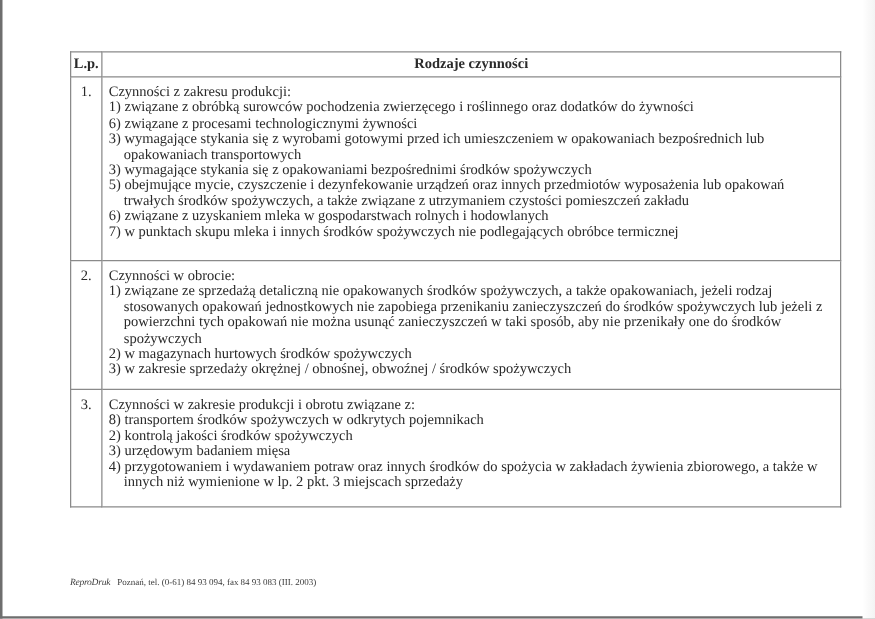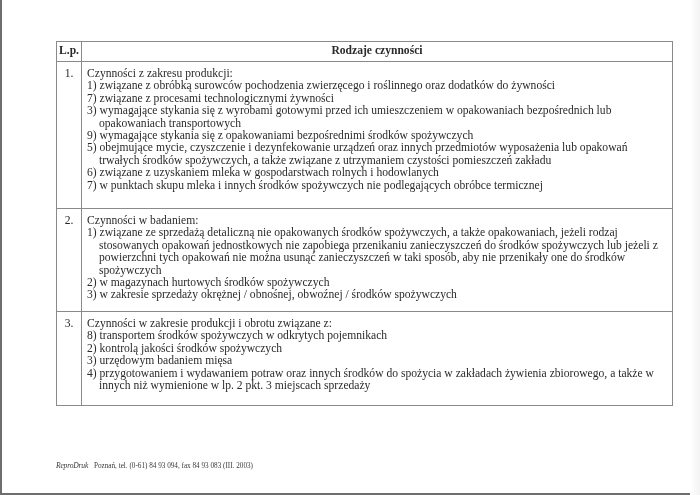--- a/index.html
+++ b/index.html
@@ -61,7 +61,7 @@
       <td class="body cell-1">
         <span class="heading">Czynności z zakresu produkcji:</span>
         <span class="item">1) związane z obróbką surowców pochodzenia zwierzęcego i roślinnego oraz dodatków do żywności</span>
-        <span class="item">7) związane z procesami technologicznymi żywności</span>
+        <span class="item">6) związane z procesami technologicznymi żywności</span>
         <span class="item">3) wymagające stykania się z wyrobami gotowymi przed ich umieszczeniem w opakowaniach bezpośrednich lub opakowaniach transportowych</span>
         <span class="item">9) wymagające stykania się z opakowaniami bezpośrednimi środków spożywczych</span>
         <span class="item">5) obejmujące mycie, czyszczenie i dezynfekowanie urządzeń oraz innych przedmiotów wyposażenia lub opakowań trwałych środków spożywczych, a także związane z utrzymaniem czystości pomieszczeń zakładu</span>

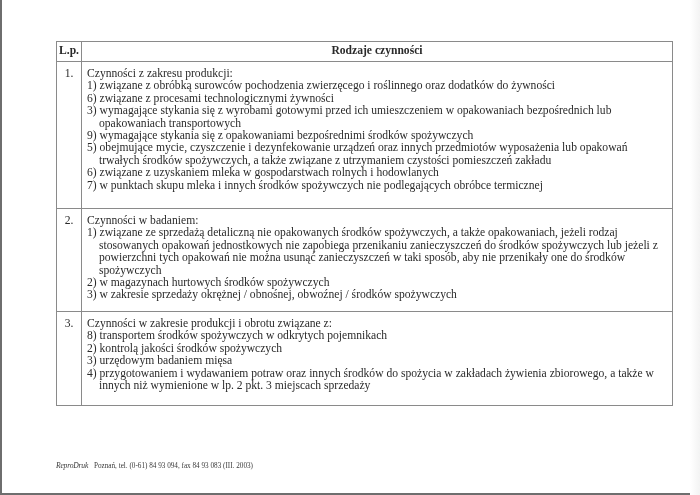--- a/index.html
+++ b/index.html
@@ -63,7 +63,7 @@
         <span class="item">1) związane z obróbką surowców pochodzenia zwierzęcego i roślinnego oraz dodatków do żywności</span>
         <span class="item">6) związane z procesami technologicznymi żywności</span>
         <span class="item">3) wymagające stykania się z wyrobami gotowymi przed ich umieszczeniem w opakowaniach bezpośrednich lub opakowaniach transportowych</span>
-        <span class="item">9) wymagające stykania się z opakowaniami bezpośrednimi środków spożywczych</span>
+        <span class="item">3) wymagające stykania się z opakowaniami bezpośrednimi środków spożywczych</span>
         <span class="item">5) obejmujące mycie, czyszczenie i dezynfekowanie urządzeń oraz innych przedmiotów wyposażenia lub opakowań trwałych środków spożywczych, a także związane z utrzymaniem czystości pomieszczeń zakładu</span>
         <span class="item">6) związane z uzyskaniem mleka w gospodarstwach rolnych i hodowlanych</span>
         <span class="item">7) w punktach skupu mleka i innych środków spożywczych nie podlegających obróbce termicznej</span>

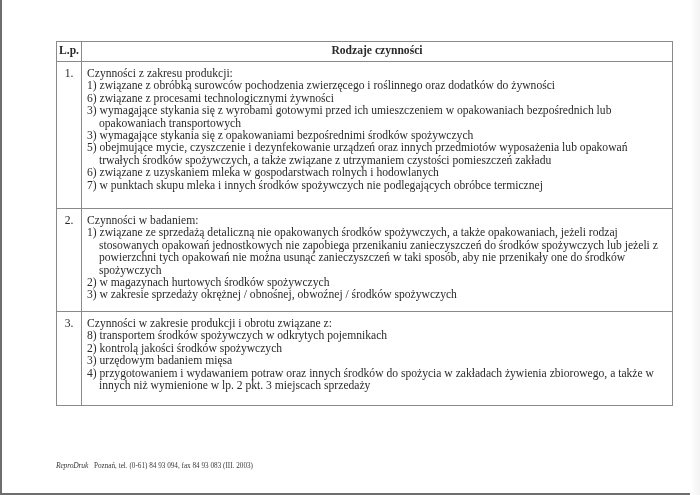--- a/index.html
+++ b/index.html
@@ -72,7 +72,7 @@
     <tr>
       <td class="num">2.</td>
       <td class="body cell-2">
-        <span class="heading">Czynności w badaniem:</span>
+        <span class="heading">Czynności w obrocie:</span>
         <span class="item">1) związane ze sprzedażą detaliczną nie opakowanych środków spożywczych, a także opakowaniach, jeżeli rodzaj stosowanych opakowań jednostkowych nie zapobiega przenikaniu zanieczyszczeń do środków spożywczych lub jeżeli z powierzchni tych opakowań nie można usunąć zanieczyszczeń w taki sposób, aby nie przenikały one do środków spożywczych</span>
         <span class="item">2) w magazynach hurtowych środków spożywczych</span>
         <span class="item">3) w zakresie sprzedaży okrężnej / obnośnej, obwoźnej / środków spożywczych</span>

